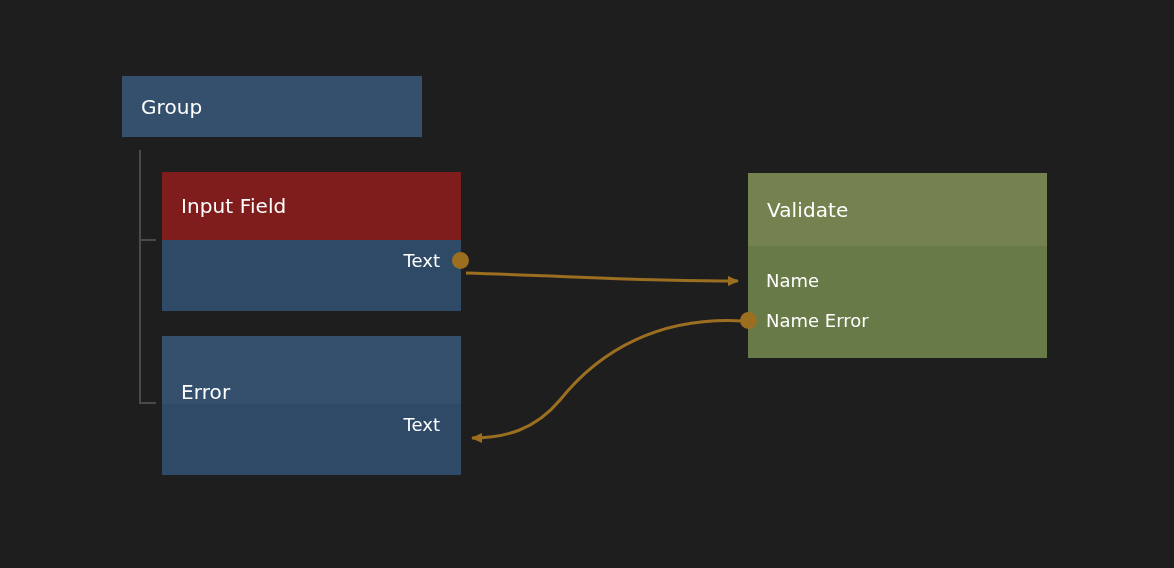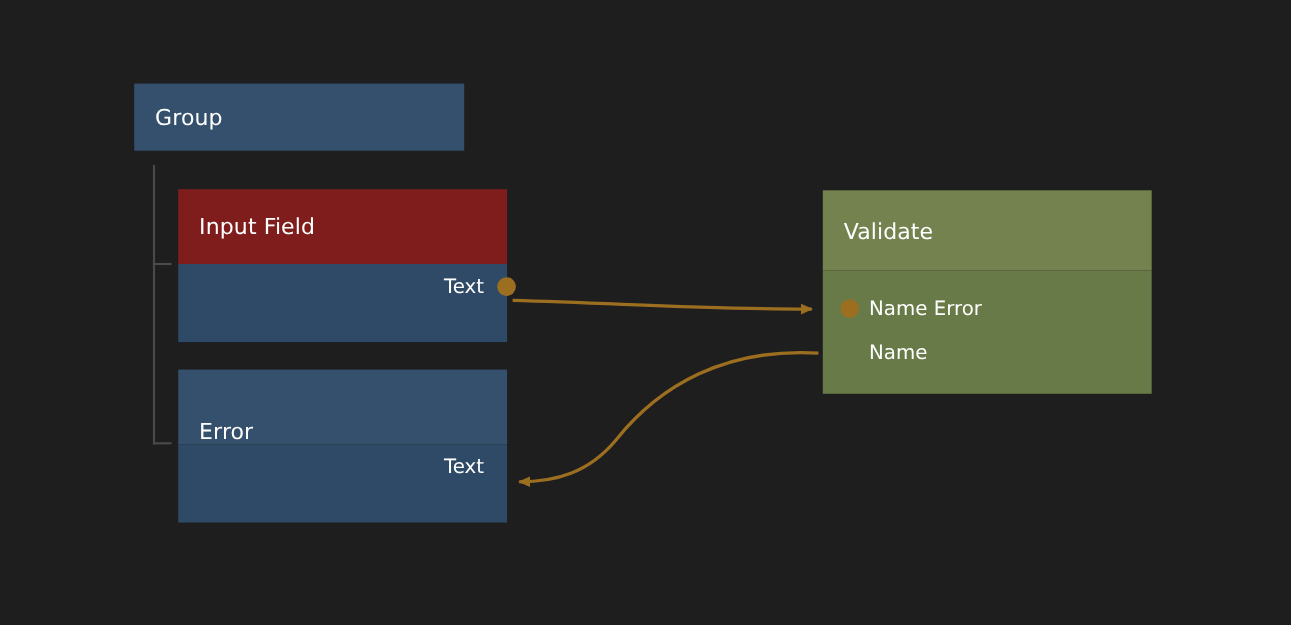--- a/index.html
+++ b/index.html
@@ -44,7 +44,6 @@
   .node-body {
     box-sizing: border-box;
     position: relative;
-    padding-left: 24px;
   }
   .port-row {
     box-sizing: border-box;

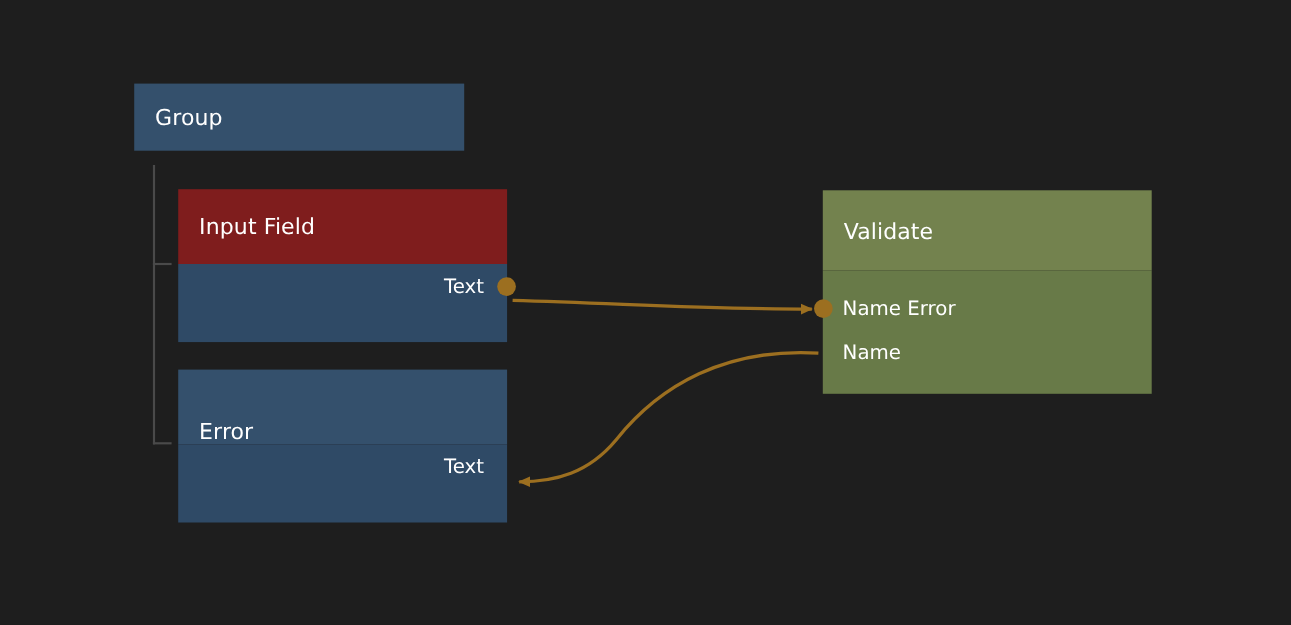--- a/index.html
+++ b/index.html
@@ -223,12 +223,12 @@
     </div>
     <div class="node-body">
       <div class="port-row in">
+        <span class="port-label">Name</span>
+      </div>
+      <div class="port-row in">
         <span class="port-dot" style="left:-8px; top:12px;"></span>
         <span class="port-label">Name Error</span>
       </div>
-      <div class="port-row in">
-        <span class="port-label">Name</span>
-      </div>
     </div>
   </div>
 

